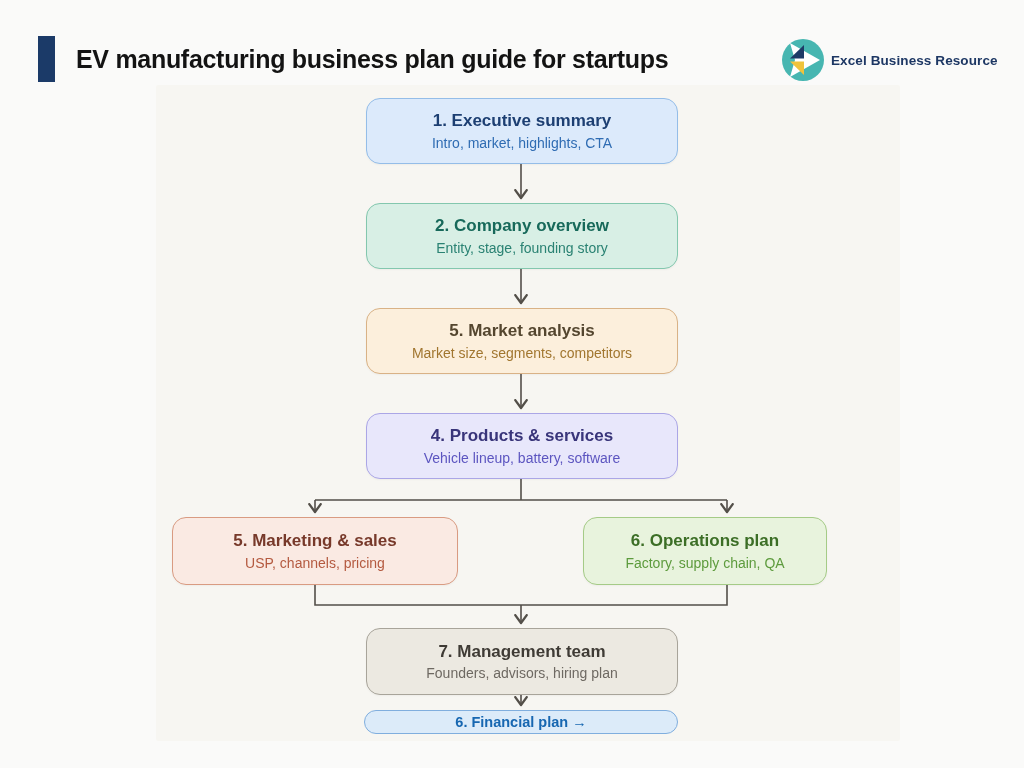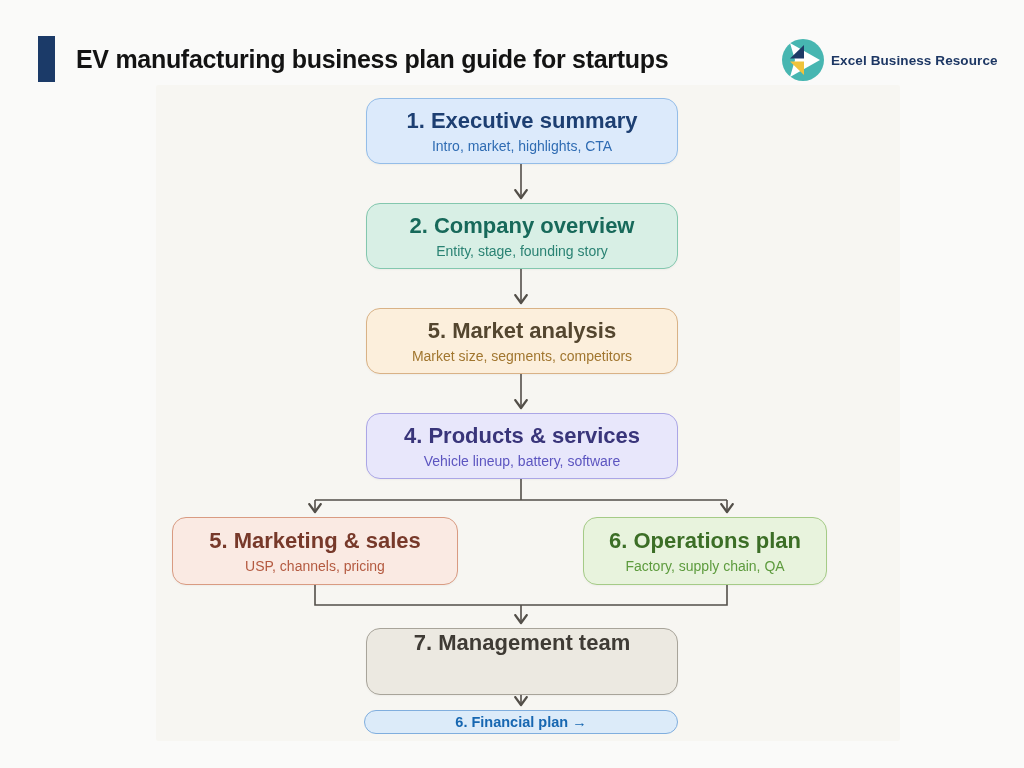--- a/index.html
+++ b/index.html
@@ -31,7 +31,7 @@
     display:flex;flex-direction:column;align-items:center;justify-content:center;
     text-align:center;box-shadow:0 1px 2px rgba(0,0,0,0.04);
   }
-  .box-title{font-size:22px;font-weight:600;line-height:1.25;}
+  .box-title{font-size:17px;font-weight:600;line-height:1.25;}
   .box-subtitle{font-size:14px;font-weight:400;margin-top:3px;line-height:1.2;}
   .pos-1{left:366px;top:98px;width:312px;height:66px;}
   .pos-2{left:366px;top:203px;width:312px;height:66px;}

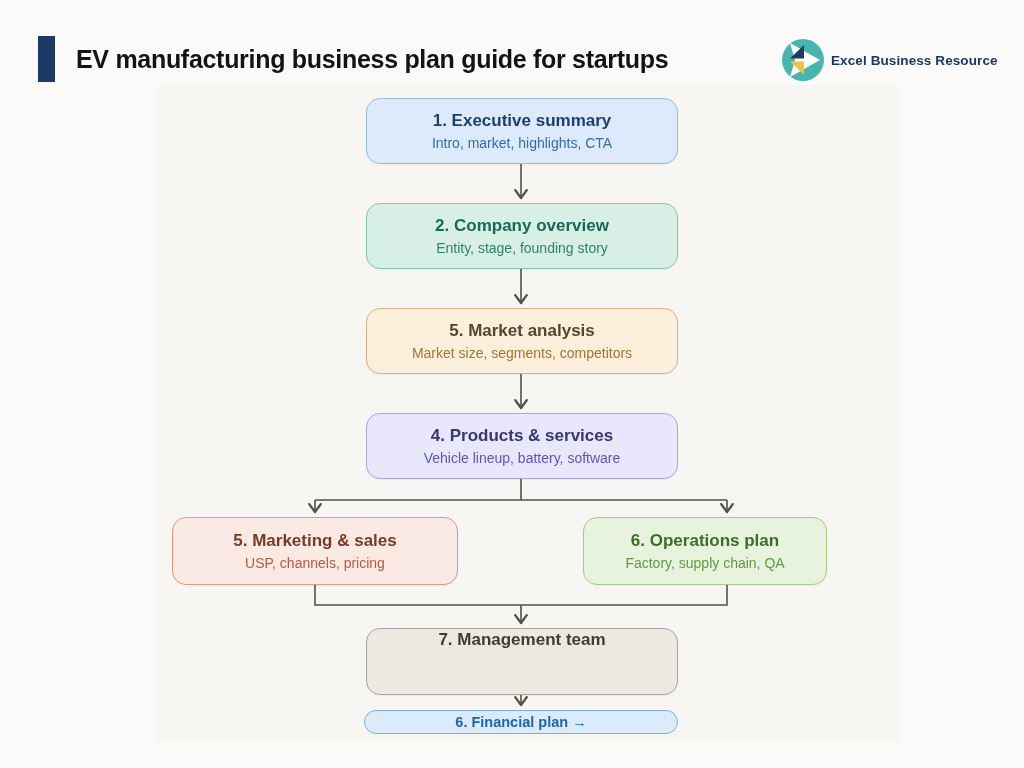--- a/index.html
+++ b/index.html
@@ -103,7 +103,7 @@
   <div class="box-title" style="color: rgb(60, 110, 38);">6. Operations plan</div>
   <div class="box-subtitle" style="color: rgb(93, 155, 61);">Factory, supply chain, QA</div>
 </div>
-<div class="flow-box pos-7" style="background: rgb(236, 233, 225); border-color: rgb(168, 164, 154); justify-content: space-between;">
+<div class="flow-box pos-7" style="background: rgb(236, 233, 225); border-color: rgb(168, 164, 154);">
   <div class="box-title" style="color: rgb(63, 59, 53);">7. Management team</div>
 </div>
 <div class="flow-box pos-8" style="background: rgb(220, 235, 249); border-color: rgb(128, 174, 222);">

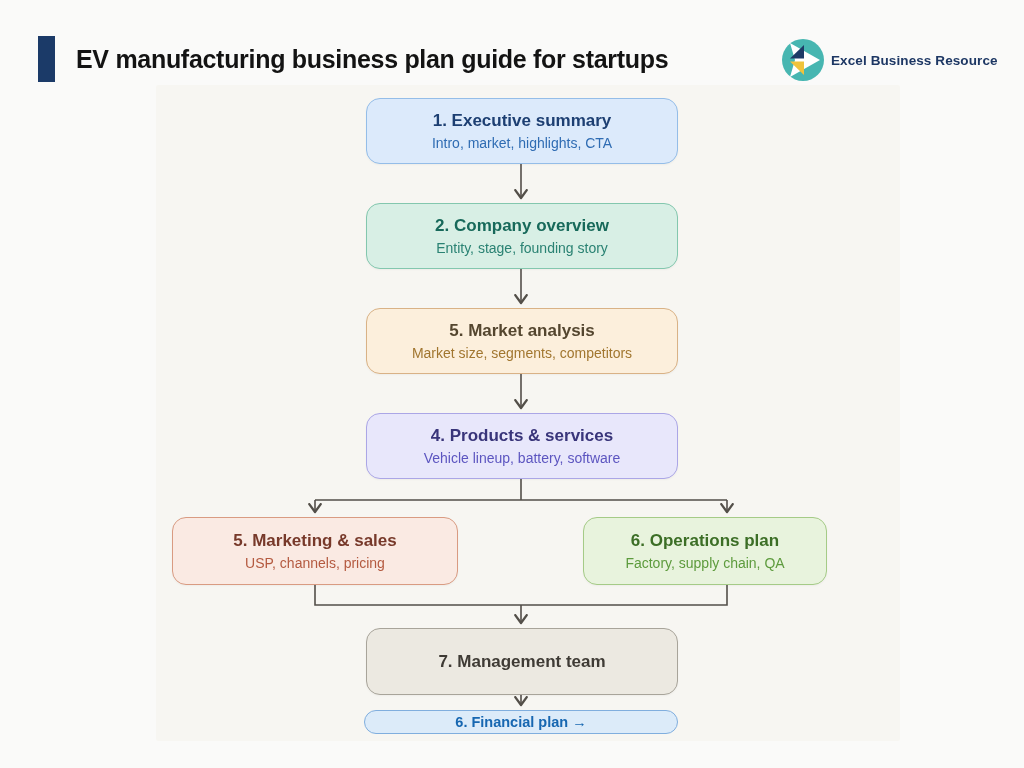--- a/index.html
+++ b/index.html
@@ -105,6 +105,7 @@
 </div>
 <div class="flow-box pos-7" style="background: rgb(236, 233, 225); border-color: rgb(168, 164, 154);">
   <div class="box-title" style="color: rgb(63, 59, 53);">7. Management team</div>
+  <div class="box-subtitle" style="color: rgb(110, 105, 98);">Founders, advisors, hiring plan</div>
 </div>
 <div class="flow-box pos-8" style="background: rgb(220, 235, 249); border-color: rgb(128, 174, 222);">
   <div class="box-title" style="color: rgb(23, 103, 177);">6. Financial plan →</div>

